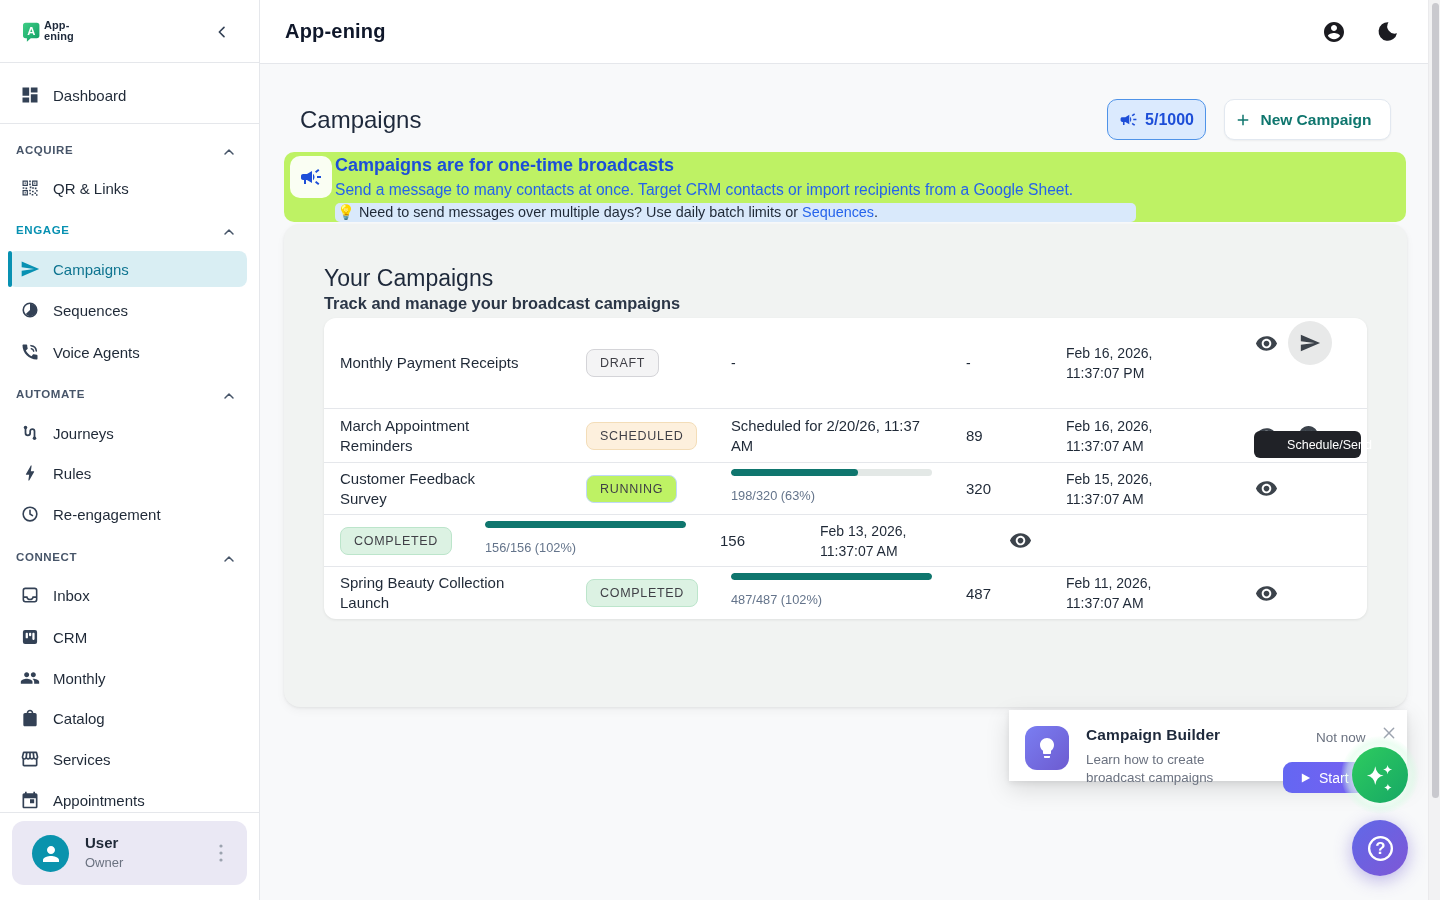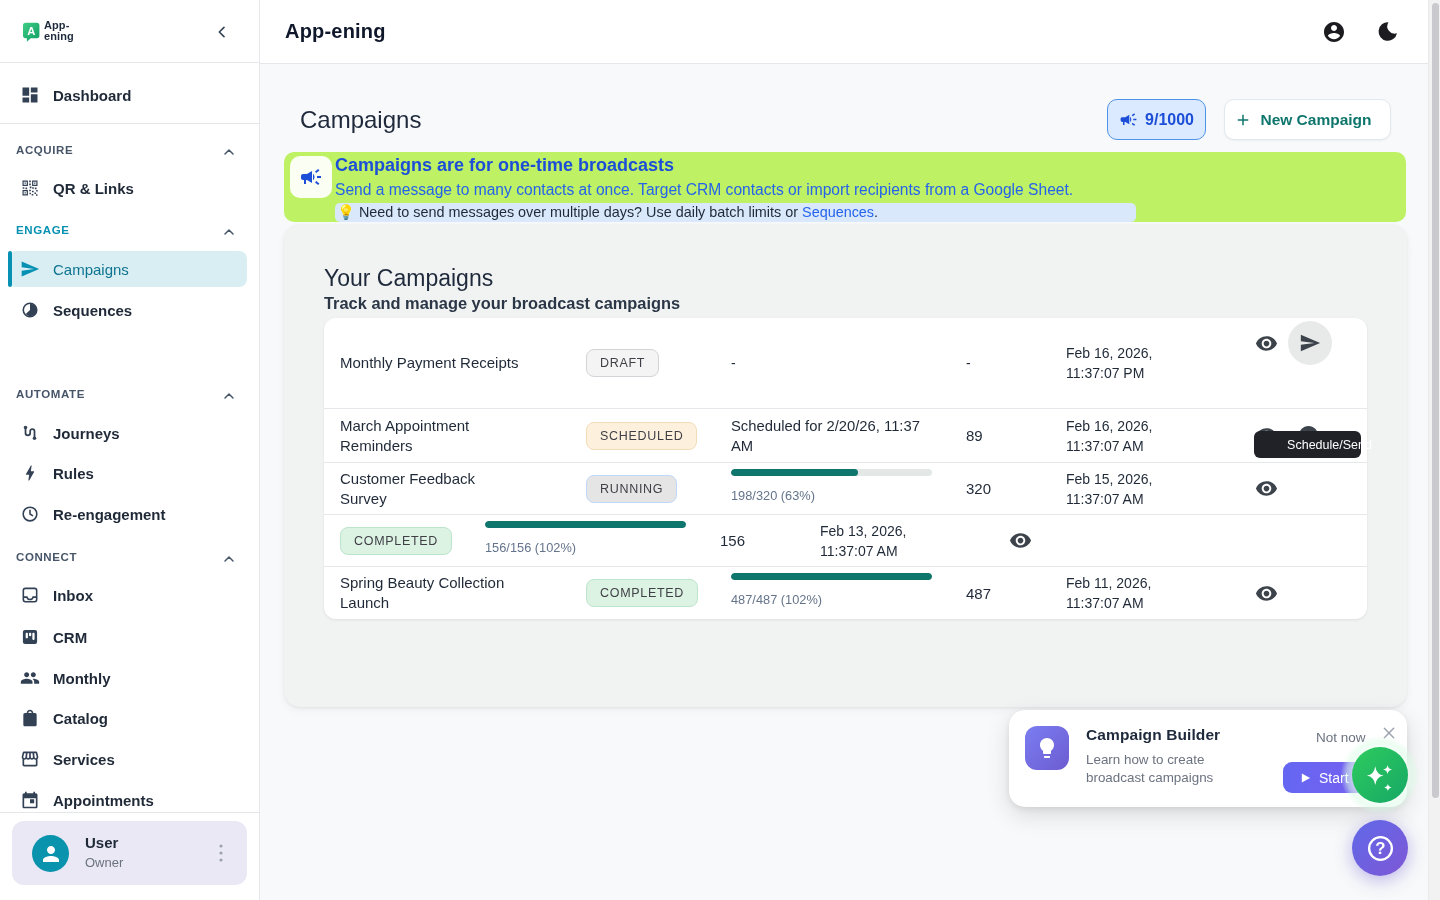--- a/index.html
+++ b/index.html
@@ -11,7 +11,7 @@
 .logo-txt { position:absolute; left:44px; top:20px; font-size:11px; font-weight:bold; color:#1e2a3b; line-height:11px; letter-spacing:.1px;}
 .navitem { position:absolute; left:8px; width:239px; height:36px; border-radius:8px; }
 .navitem .ic { position:absolute; left:12px; top:8px; width:20px; height:20px; }
-.navitem .lb { position:absolute; left:45px; top:50%; transform:translateY(-50%); font-size:15px; color:#1f2937; white-space:nowrap;font-weight:bold; }
+.navitem .lb { position:absolute; left:45px; top:50%; transform:translateY(-50%); font-size:15px; color:#1f2937; white-space:nowrap; }
 .navitem.active { background:#d9eef3; }
 .navitem.active .lb { color:#0e7490; font-weight:500; }
 .active-bar { position:absolute; left:8px; width:3.5px; border-radius:3px; background:#0891b2; z-index:2; }

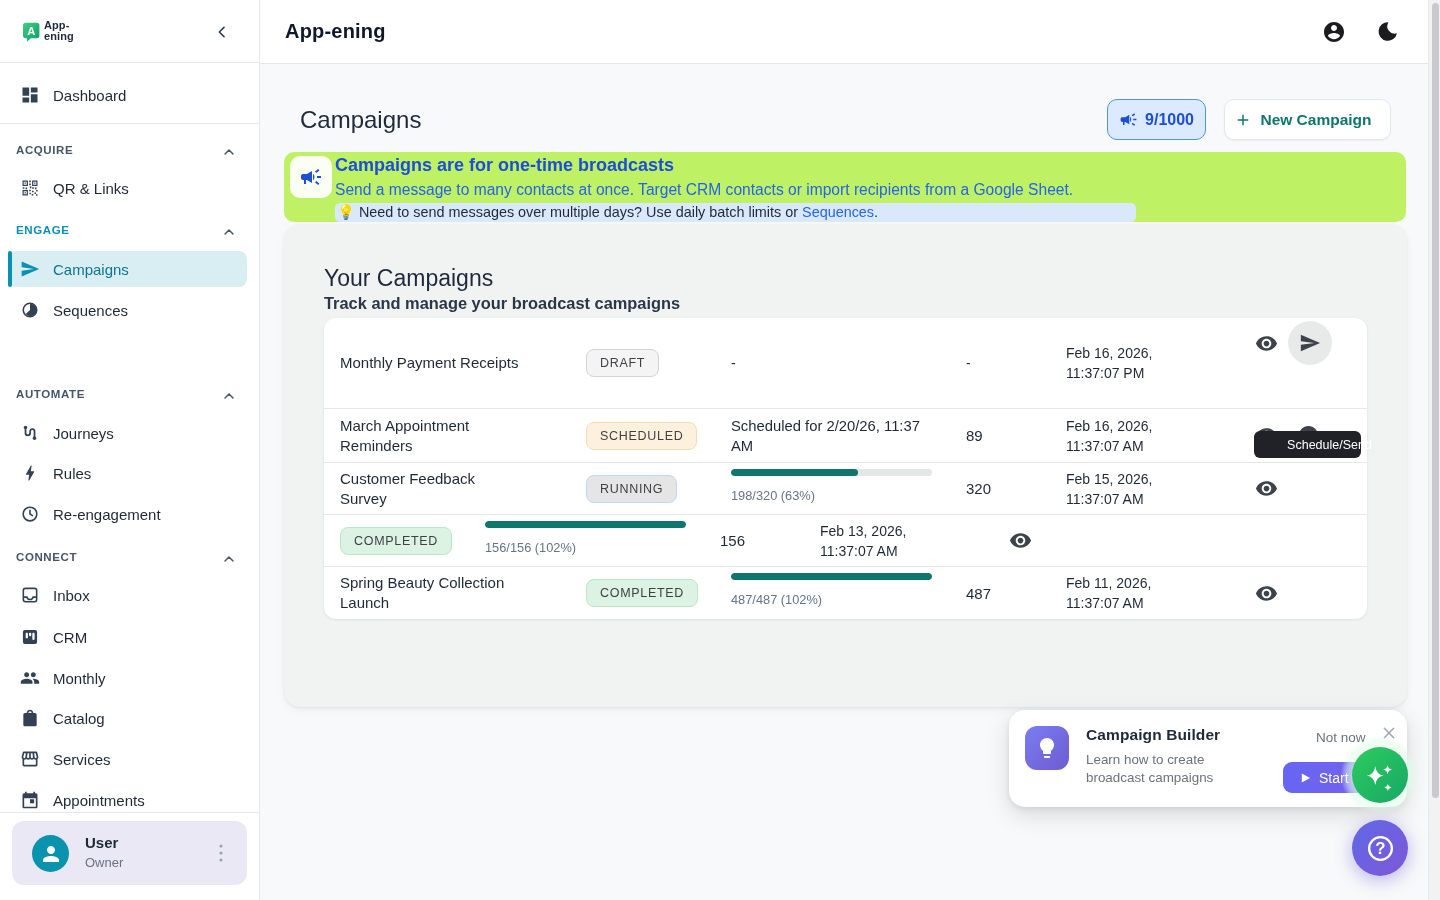--- a/index.html
+++ b/index.html
@@ -246,7 +246,7 @@
     <svg width="19" height="19" viewBox="0 0 24 24" fill="#1d4ed8">
         <path d="M18 11v2h4v-2h-4zm-2 6.61c.96.71 2.21 1.65 3.2 2.39.4-.53.8-1.07 1.2-1.6-.99-.74-2.24-1.68-3.2-2.4-.4.54-.8 1.08-1.2 1.61zM20.4 5.6c-.4-.53-.8-1.07-1.2-1.6-.99.74-2.24 1.68-3.2 2.4.4.53.8 1.07 1.2 1.6.96-.72 2.21-1.65 3.2-2.4zM4 9c-1.1 0-2 .9-2 2v2c0 1.1.9 2 2 2h1v4h2v-4h1l5 3V6L8 9H4zm11.5 3c0-1.33-.58-2.53-1.5-3.35v6.69c.92-.81 1.5-2.01 1.5-3.34z"></path>
       </svg>
-    <span>9/1000</span>
+    <span>5/1000</span>
   </div>
   <div class="newcamp" style="left:964px;top:35px">
     <svg width="18" height="18" viewBox="0 0 24 24" fill="#0f766e">

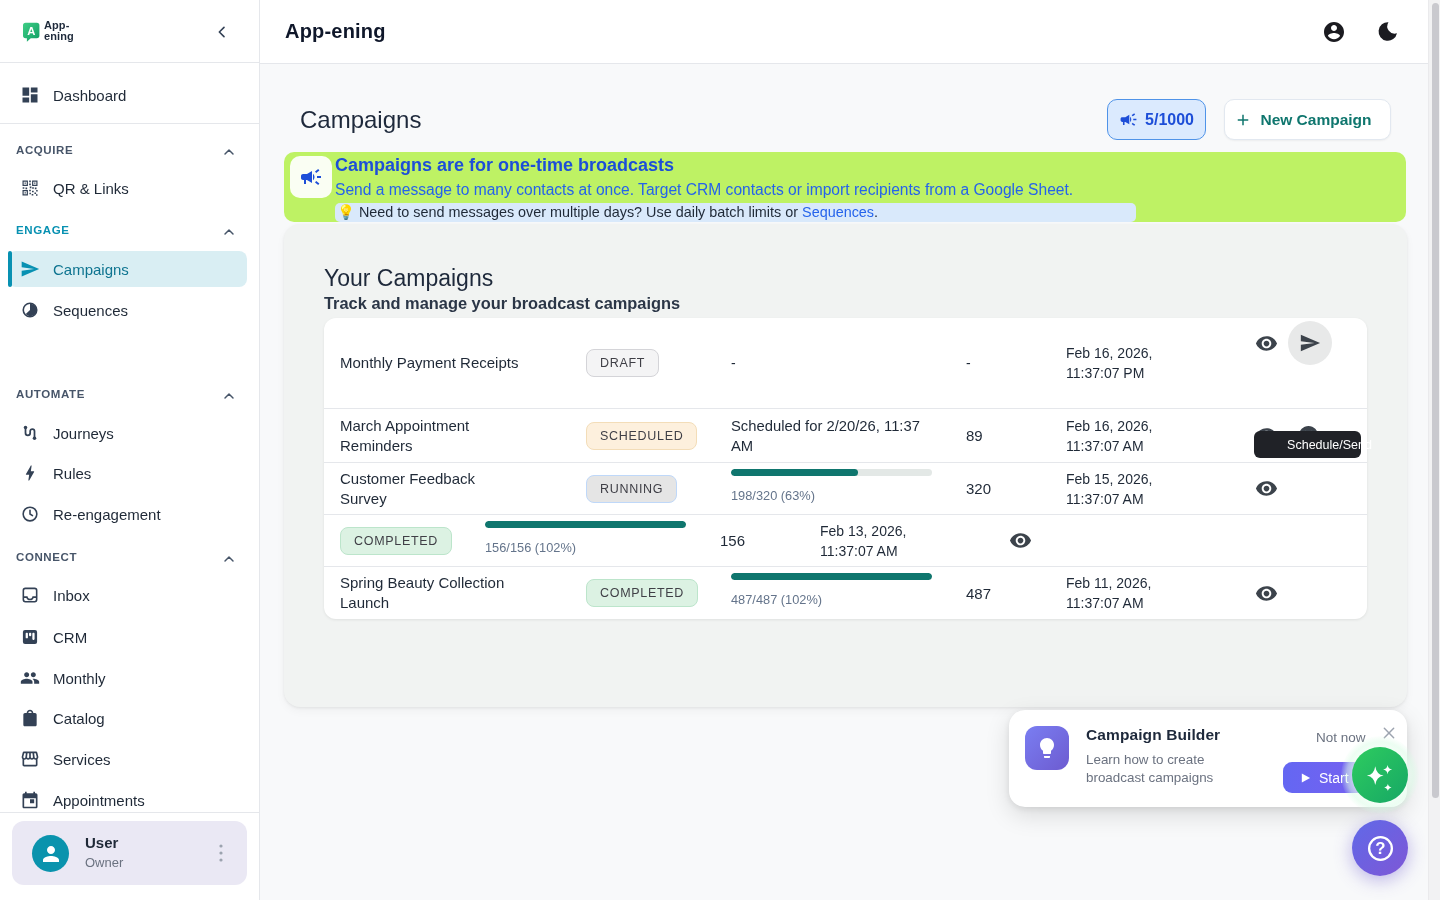--- a/index.html
+++ b/index.html
@@ -142,6 +142,14 @@
       </svg>
     <span class="lb">Sequences</span>
   </div>
+  <div class="navitem" style="top:334px">
+    <svg class="ic" viewBox="0 0 24 24" fill="#334155">
+        <path d="M20.01 15.38c-1.23 0-2.42-.2-3.53-.56-.35-.12-.74-.03-1.01.24l-1.57 1.97c-2.83-1.35-5.48-3.9-6.89-6.83l1.95-1.66c.27-.28.35-.67.24-1.02-.37-1.11-.56-2.3-.56-3.53 0-.54-.45-.99-.99-.99H4.19C3.65 3 3 3.24 3 3.99 3 13.28 10.73 21 20.01 21c.71 0 .99-.63.99-1.18v-3.45c0-.54-.45-.99-.99-.99z"></path>
+        <path d="M13.2 4.4a7.1 7.1 0 0 1 6.4 6.4" fill="none" stroke="#334155" stroke-width="1.9" stroke-linecap="round"></path>
+        <path d="M13.6 8.1a3.6 3.6 0 0 1 2.8 2.8" fill="none" stroke="#334155" stroke-width="1.9" stroke-linecap="round"></path>
+      </svg>
+    <span class="lb">Voice Agents</span>
+  </div>
 
   <div class="sec-hdr" style="top:388px">AUTOMATE</div>
   <svg class="sec-chev" style="top:388px" viewBox="0 0 24 24">

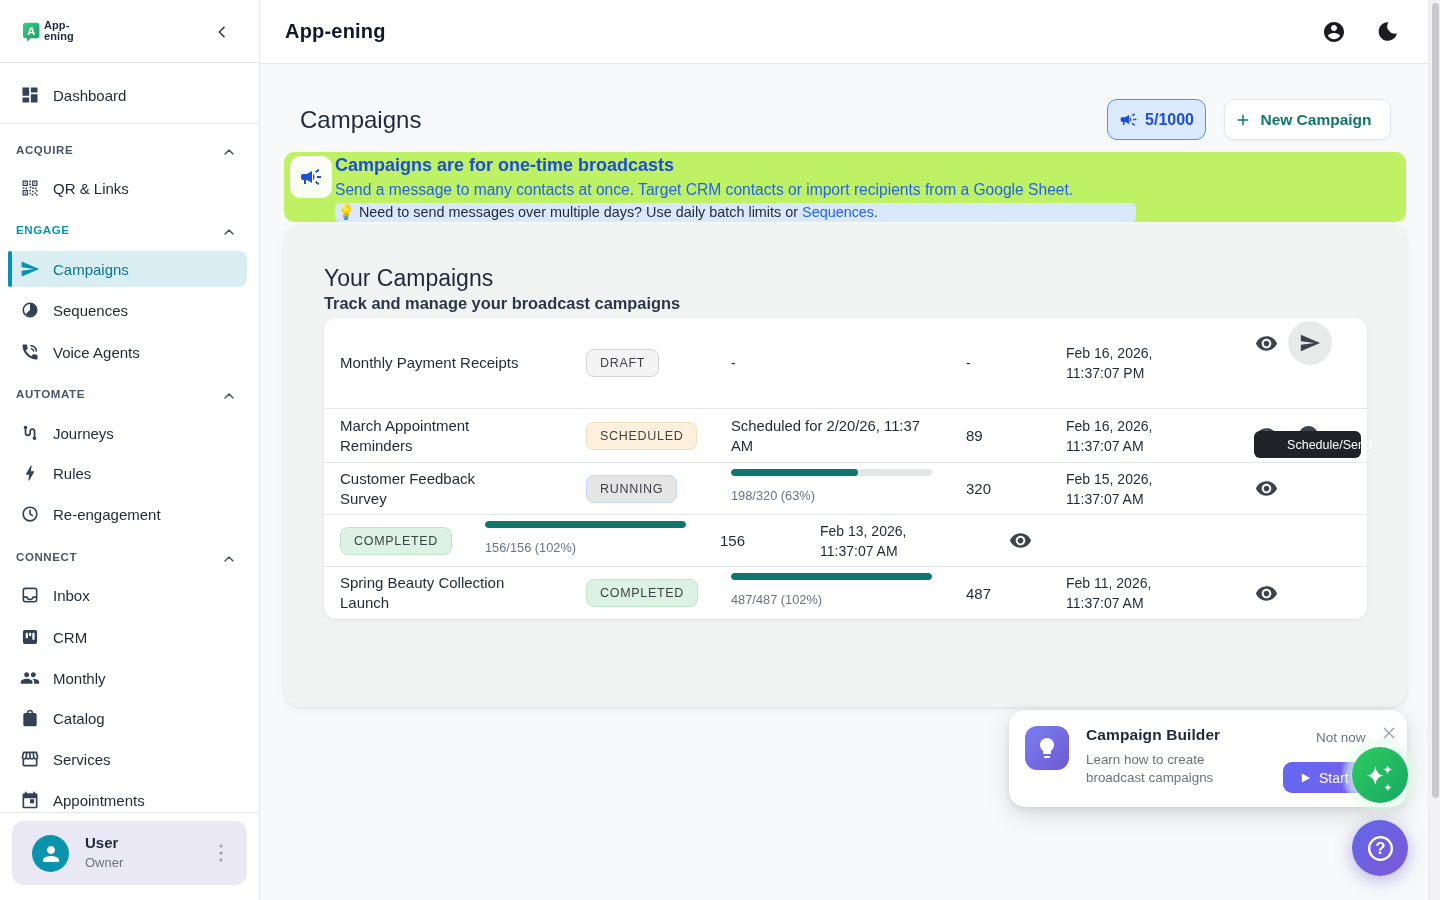--- a/index.html
+++ b/index.html
@@ -48,7 +48,7 @@
 .badge { display:inline-block; font-size:12.5px; font-weight:500; letter-spacing:.7px; color:#3f3f46; padding:6px 13px; line-height:14px; border-radius:8px; align-self:flex-start; }
 .b-draft { background:#f4f4f5; border:1px solid #d4d4d8; }
 .b-sched { background:#fdf0dd; border:1px solid #f3ddb8; }
-.b-run { background:#e5e5e5; border:1px solid #bfd8f9; }
+.b-run { background:#bef264; border:1px solid #bfd8f9; }
 .b-comp { background:#dcf2e3; border:1px solid #bce5cb; }
 .dash { font-size:14px; color:#1f2937; }
 .num { font-size:15px; color:#1f2937; }

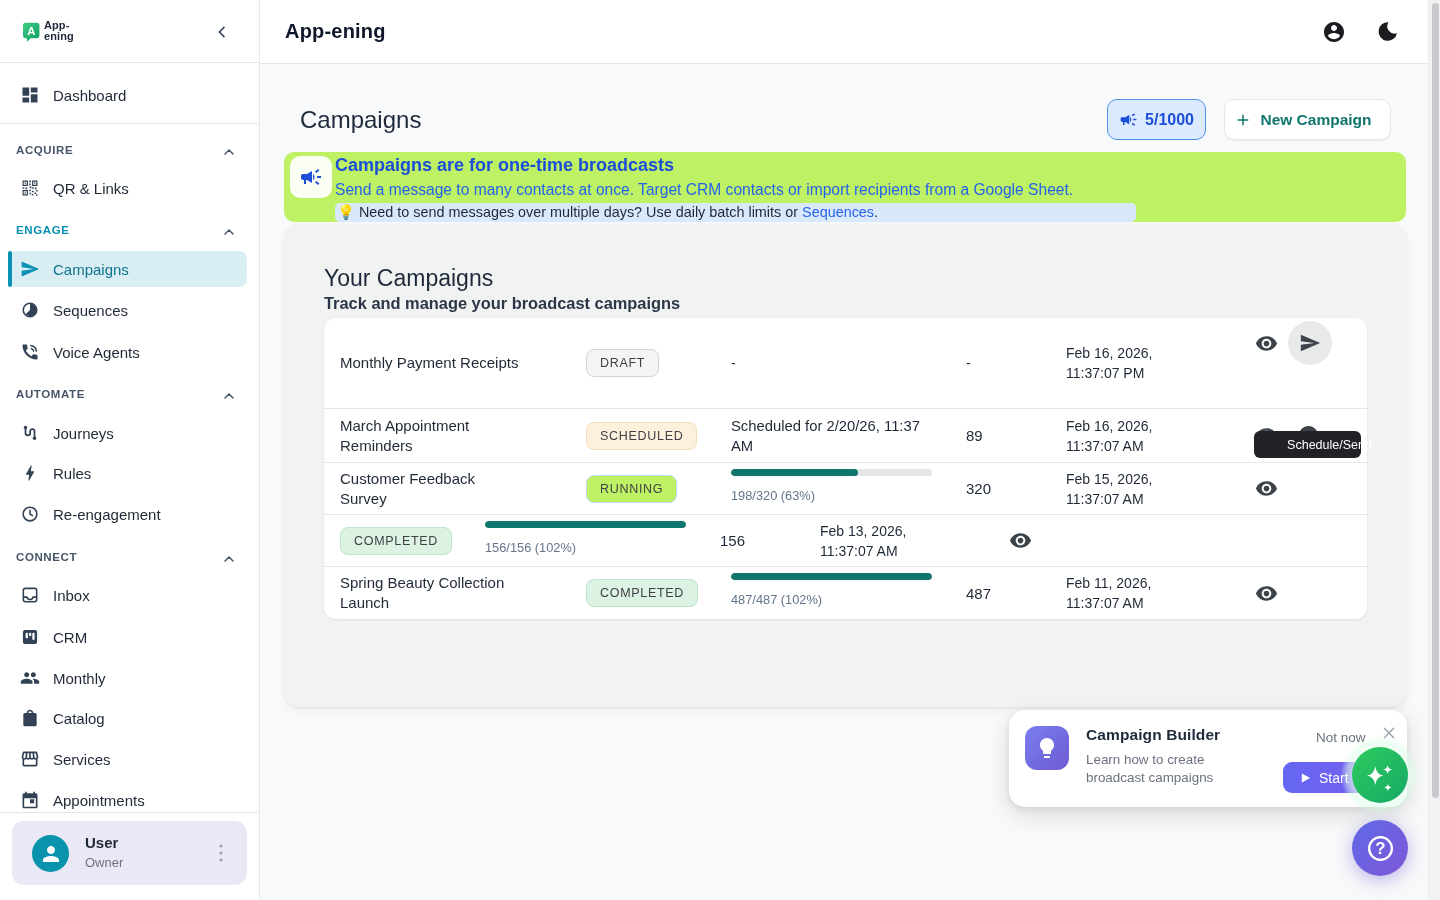--- a/index.html
+++ b/index.html
@@ -61,7 +61,7 @@
 .iconbtn { width:40px; height:40px; border-radius:50%; display:flex; align-items:center; justify-content:center; }
 .tooltip { position:absolute; left:994px; top:367px; width:107px; height:27px; background:#202227; color:#fff; border-radius:6px; font-size:12.5px; display:flex; align-items:center; justify-content:center;padding-left:44px; }
 
-#popup { position:absolute; left:1009px; top:710px; width:398px; height:97px; background:#fff; border-radius:16px; box-shadow:0 8px 24px rgba(0,0,0,.13),0 2px 6px rgba(0,0,0,.08); }
+#popup { position:absolute; left:1009px; top:710px; width:398px; height:71px; background:#fff; border-radius:0; box-shadow:0 8px 24px rgba(0,0,0,.13),0 2px 6px rgba(0,0,0,.08); }
 #popup .pic { position:absolute; left:16px; top:16px; width:44px; height:44px; border-radius:12px; background:linear-gradient(135deg,#7a7ef2 0%,#6d5bd0 100%); display:flex; align-items:center; justify-content:center; }
 #popup .pt { position:absolute; left:77px; top:16px; font-size:15.5px; font-weight:bold; color:#1e293b; letter-spacing:.1px; }
 #popup .pd { position:absolute; left:77px; top:41px; font-size:13.4px; color:#6b7280; line-height:17.5px; width:140px; }

